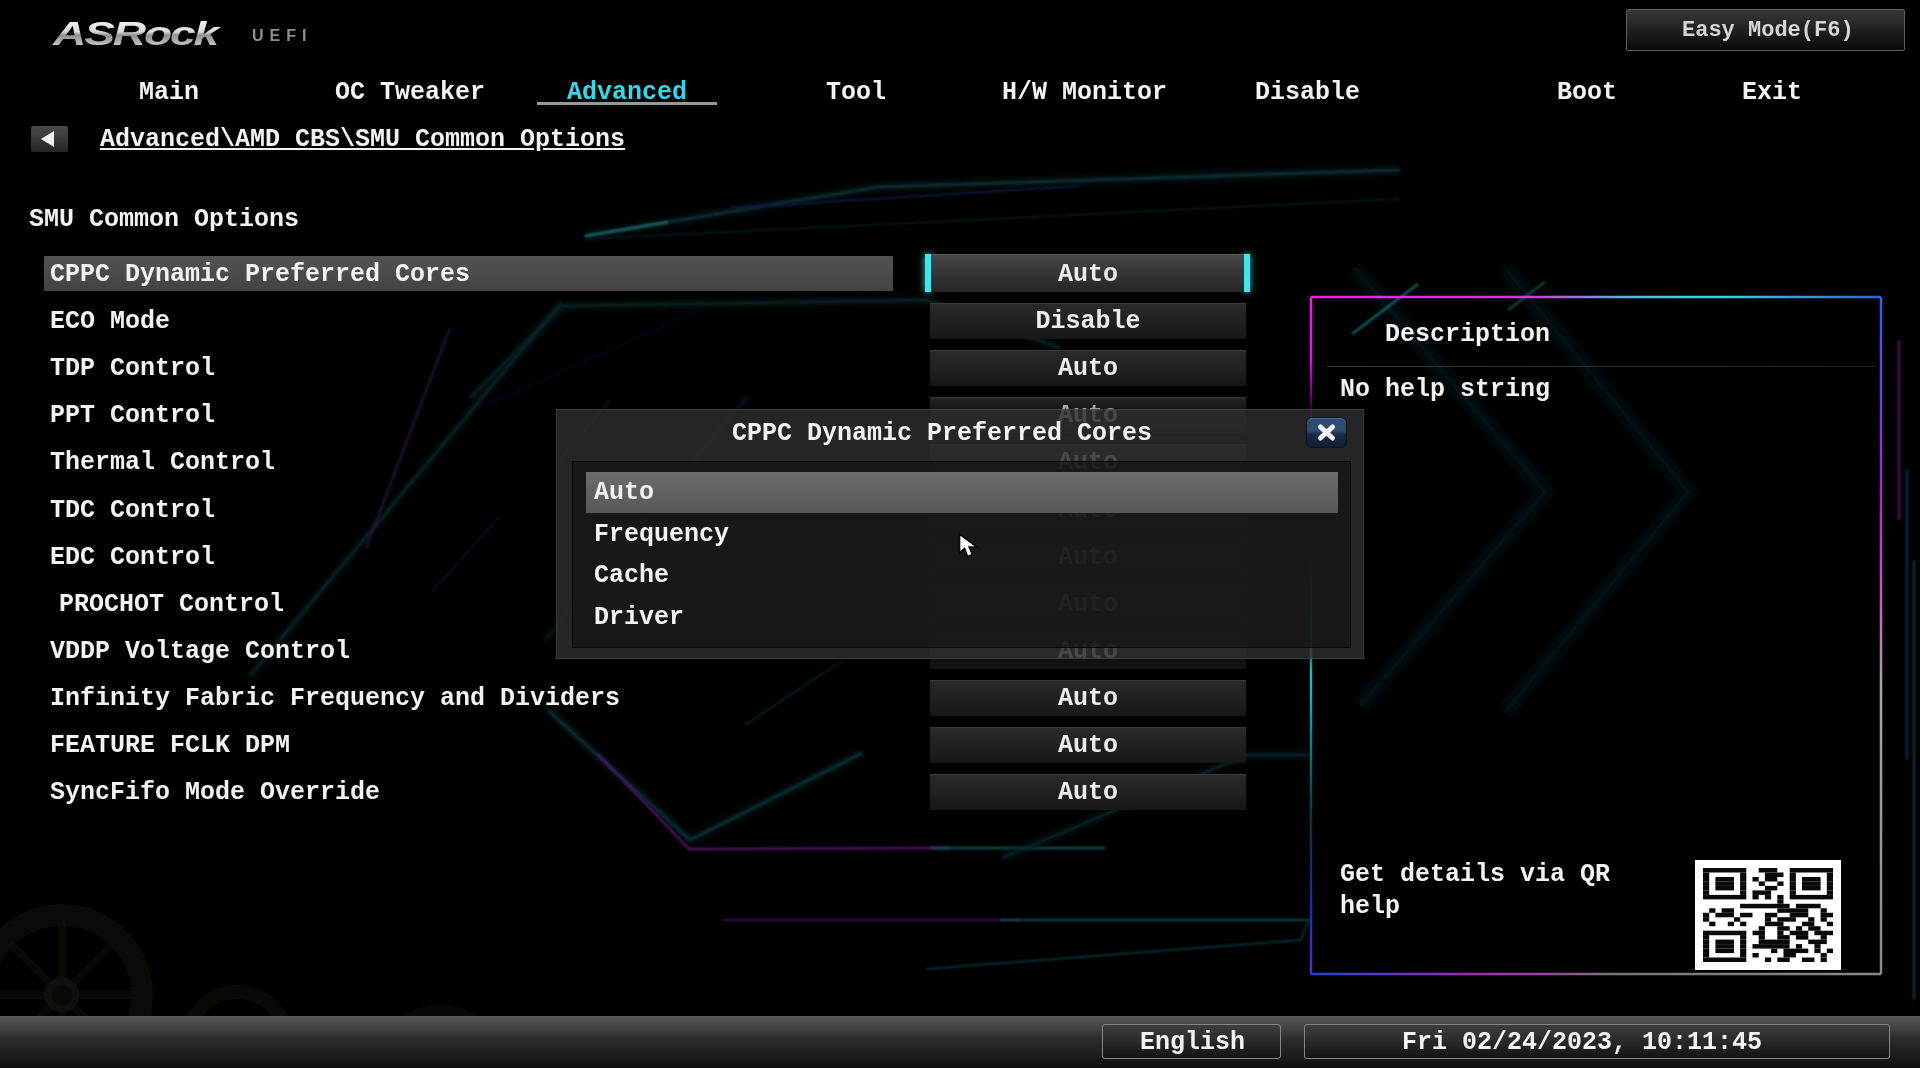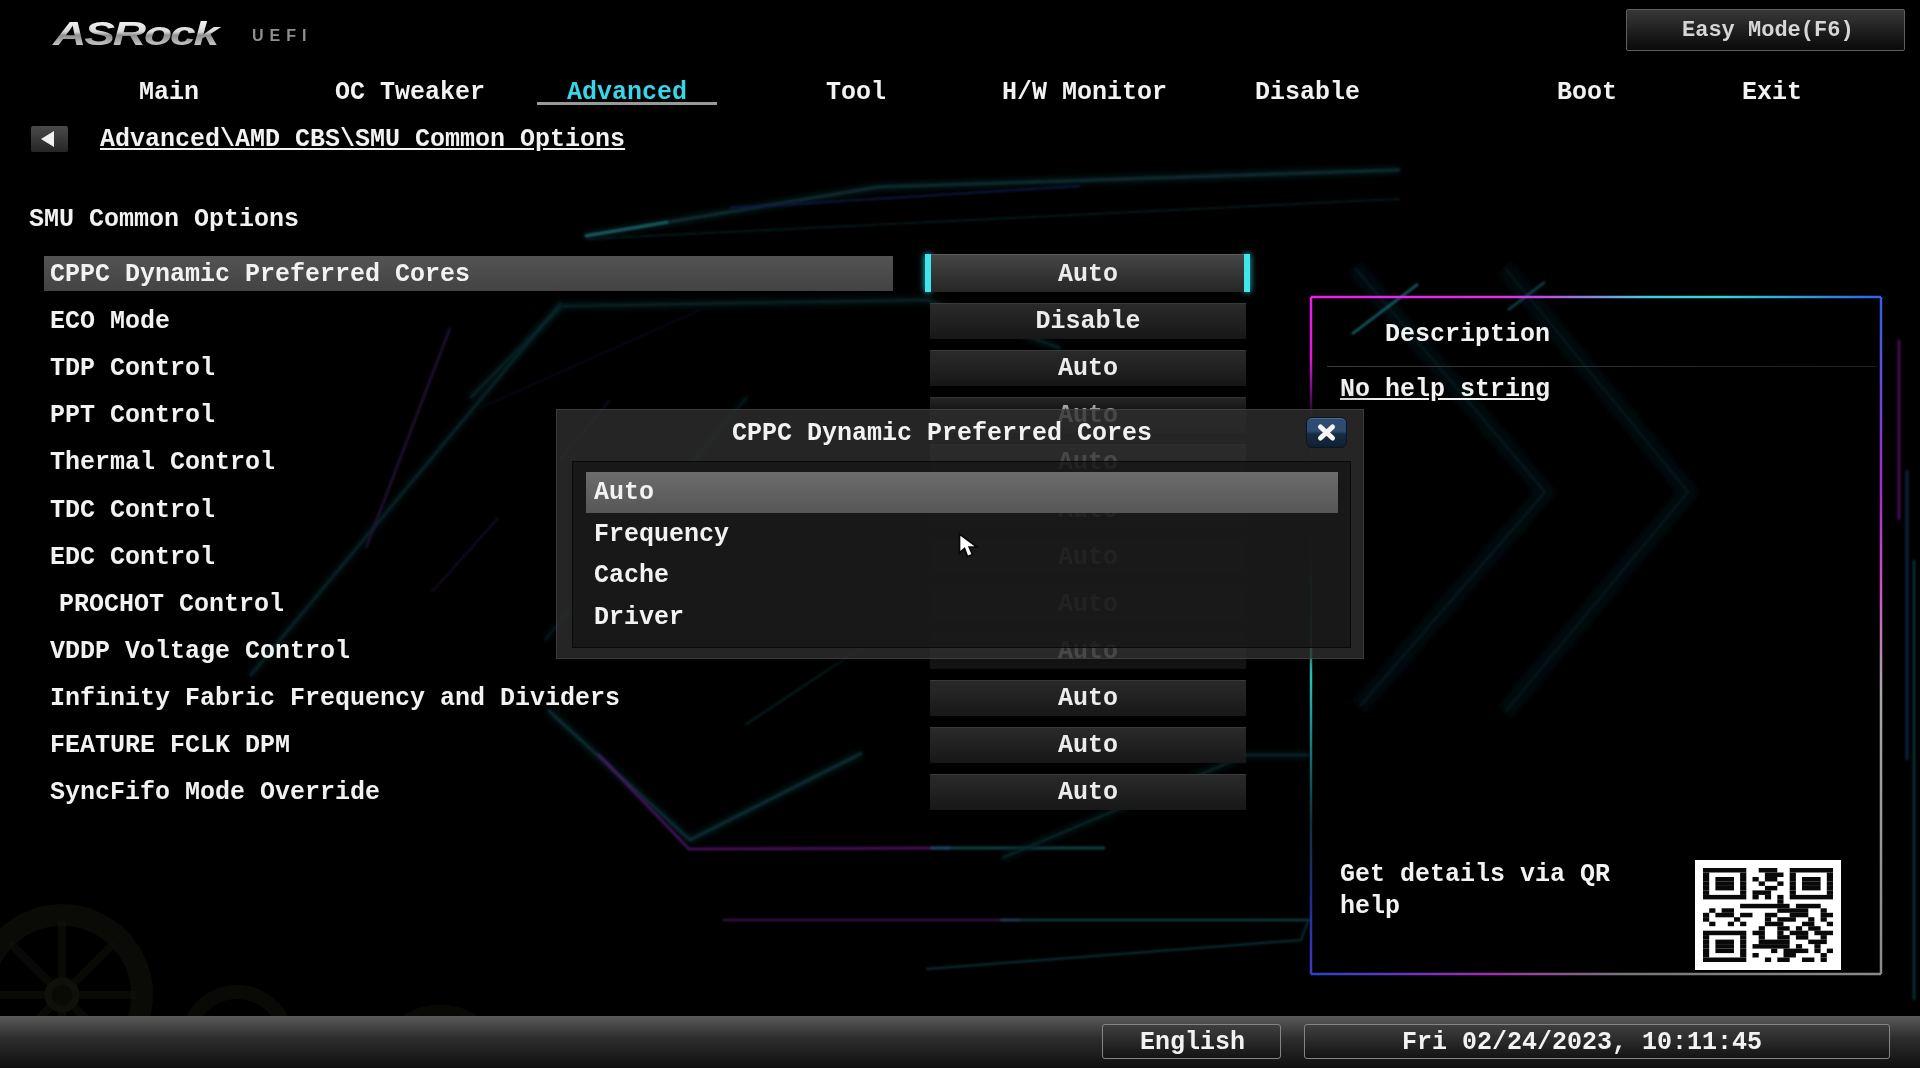--- a/index.html
+++ b/index.html
@@ -198,7 +198,7 @@
 
 <div class="t" style="left:1385px;top:322px;">Description</div>
 <div class="abs" style="left:1327px;top:366px;width:550px;height:1px;background:linear-gradient(90deg,#3d3d3d,#1e1e1e);"></div>
-<div class="t" style="left:1340px;top:377px;text-decoration:underline;">No help string</div>
+<div class="t" style="left:1340px;top:377px;">No help string</div>
 <div class="t" style="left:1340px;top:862px;font-family:Liberation Mono, monospace;">Get details via QR</div>
 <div class="t" style="left:1340px;top:894px;">help</div>
 <div class="abs" style="left:1695px;top:860px;width:146px;height:110px;background:#fff;">

